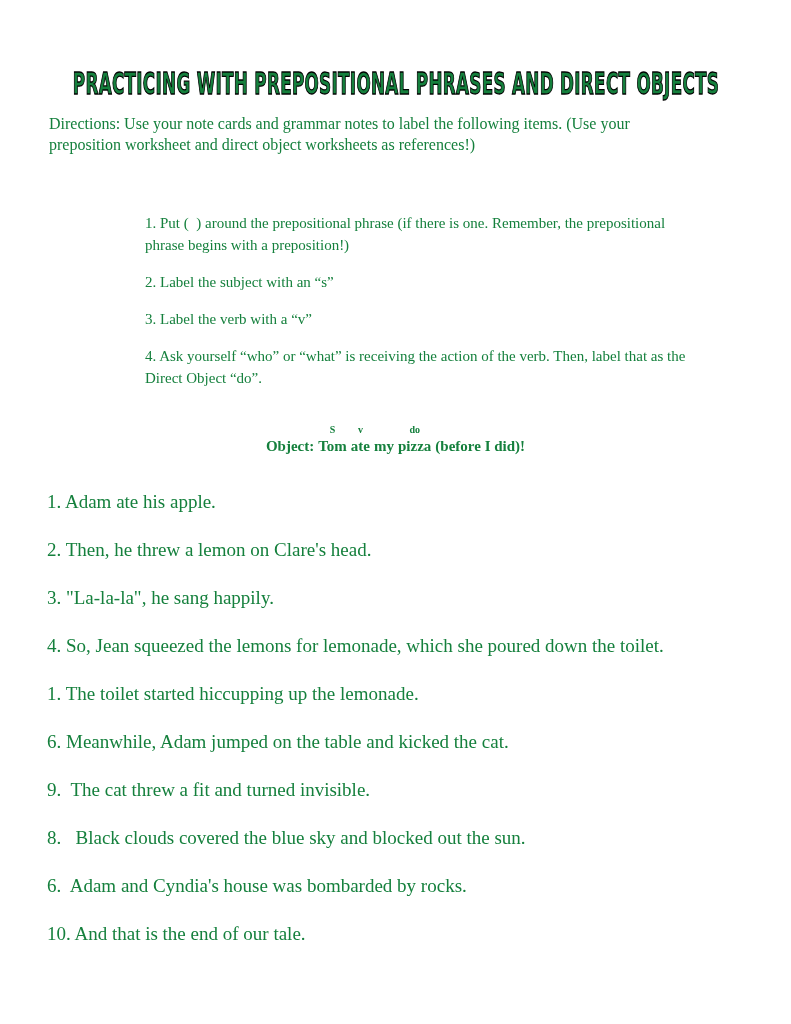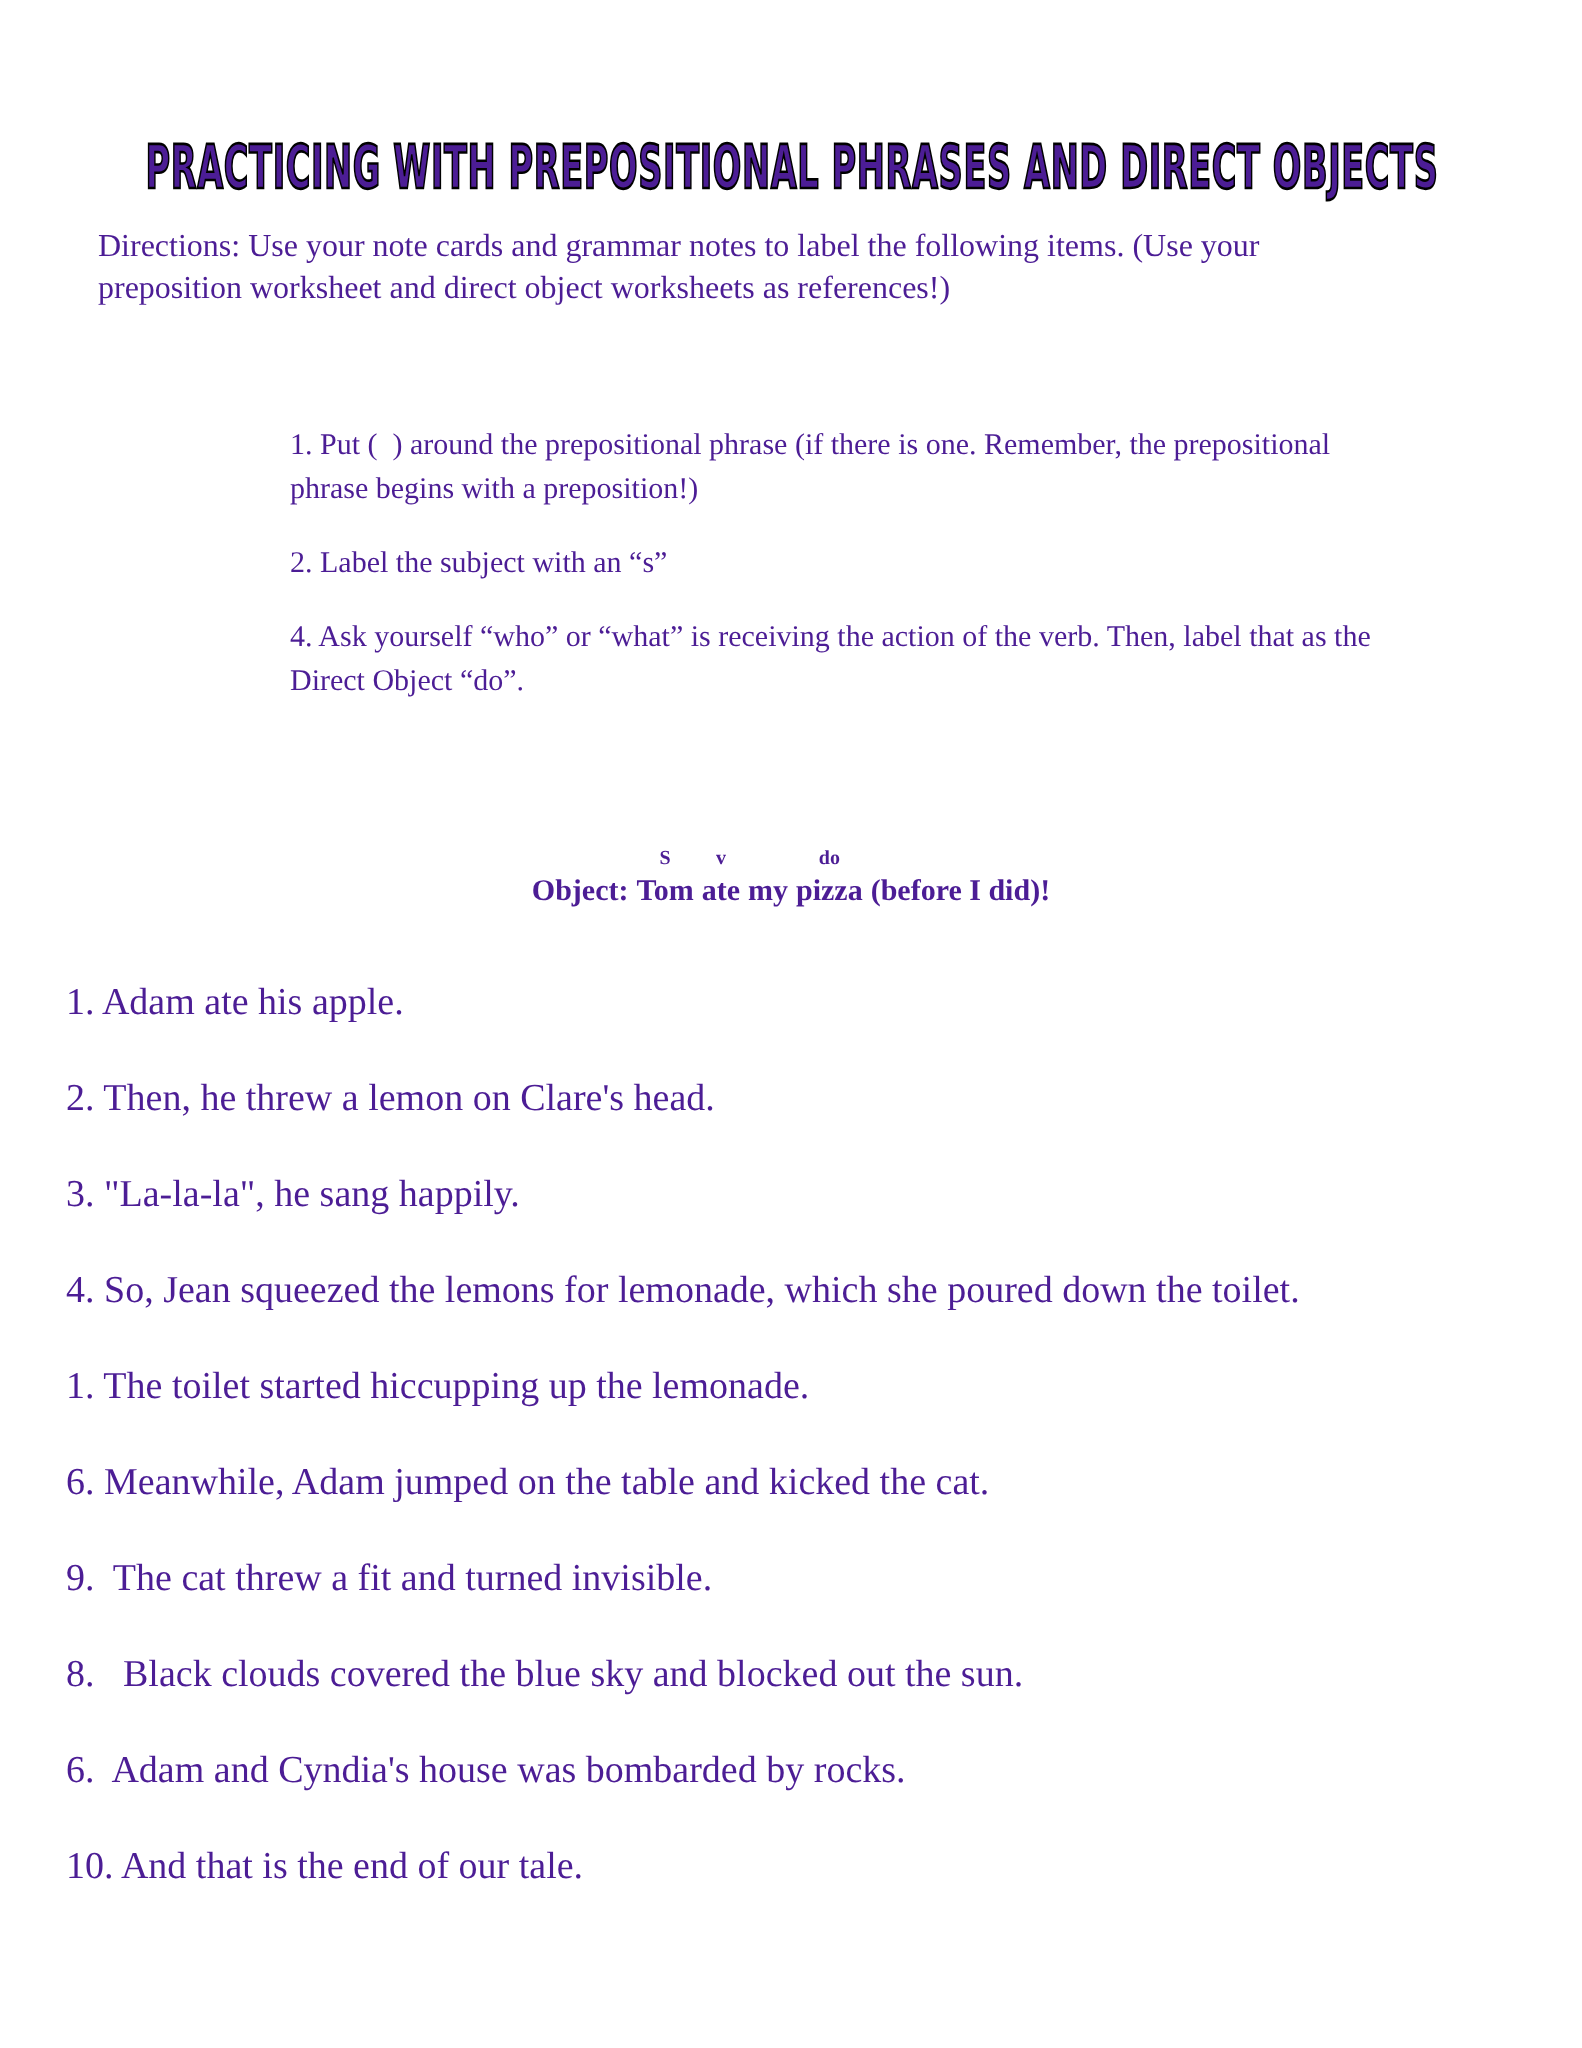--- a/index.html
+++ b/index.html
@@ -12,7 +12,7 @@
     width: 791px;
     height: 1024px;
     background: #ffffff;
-    color: #4c1d95;
+    color: #15803d;
     font-family: "Liberation Serif", serif;
     overflow: hidden;
     box-sizing: border-box;

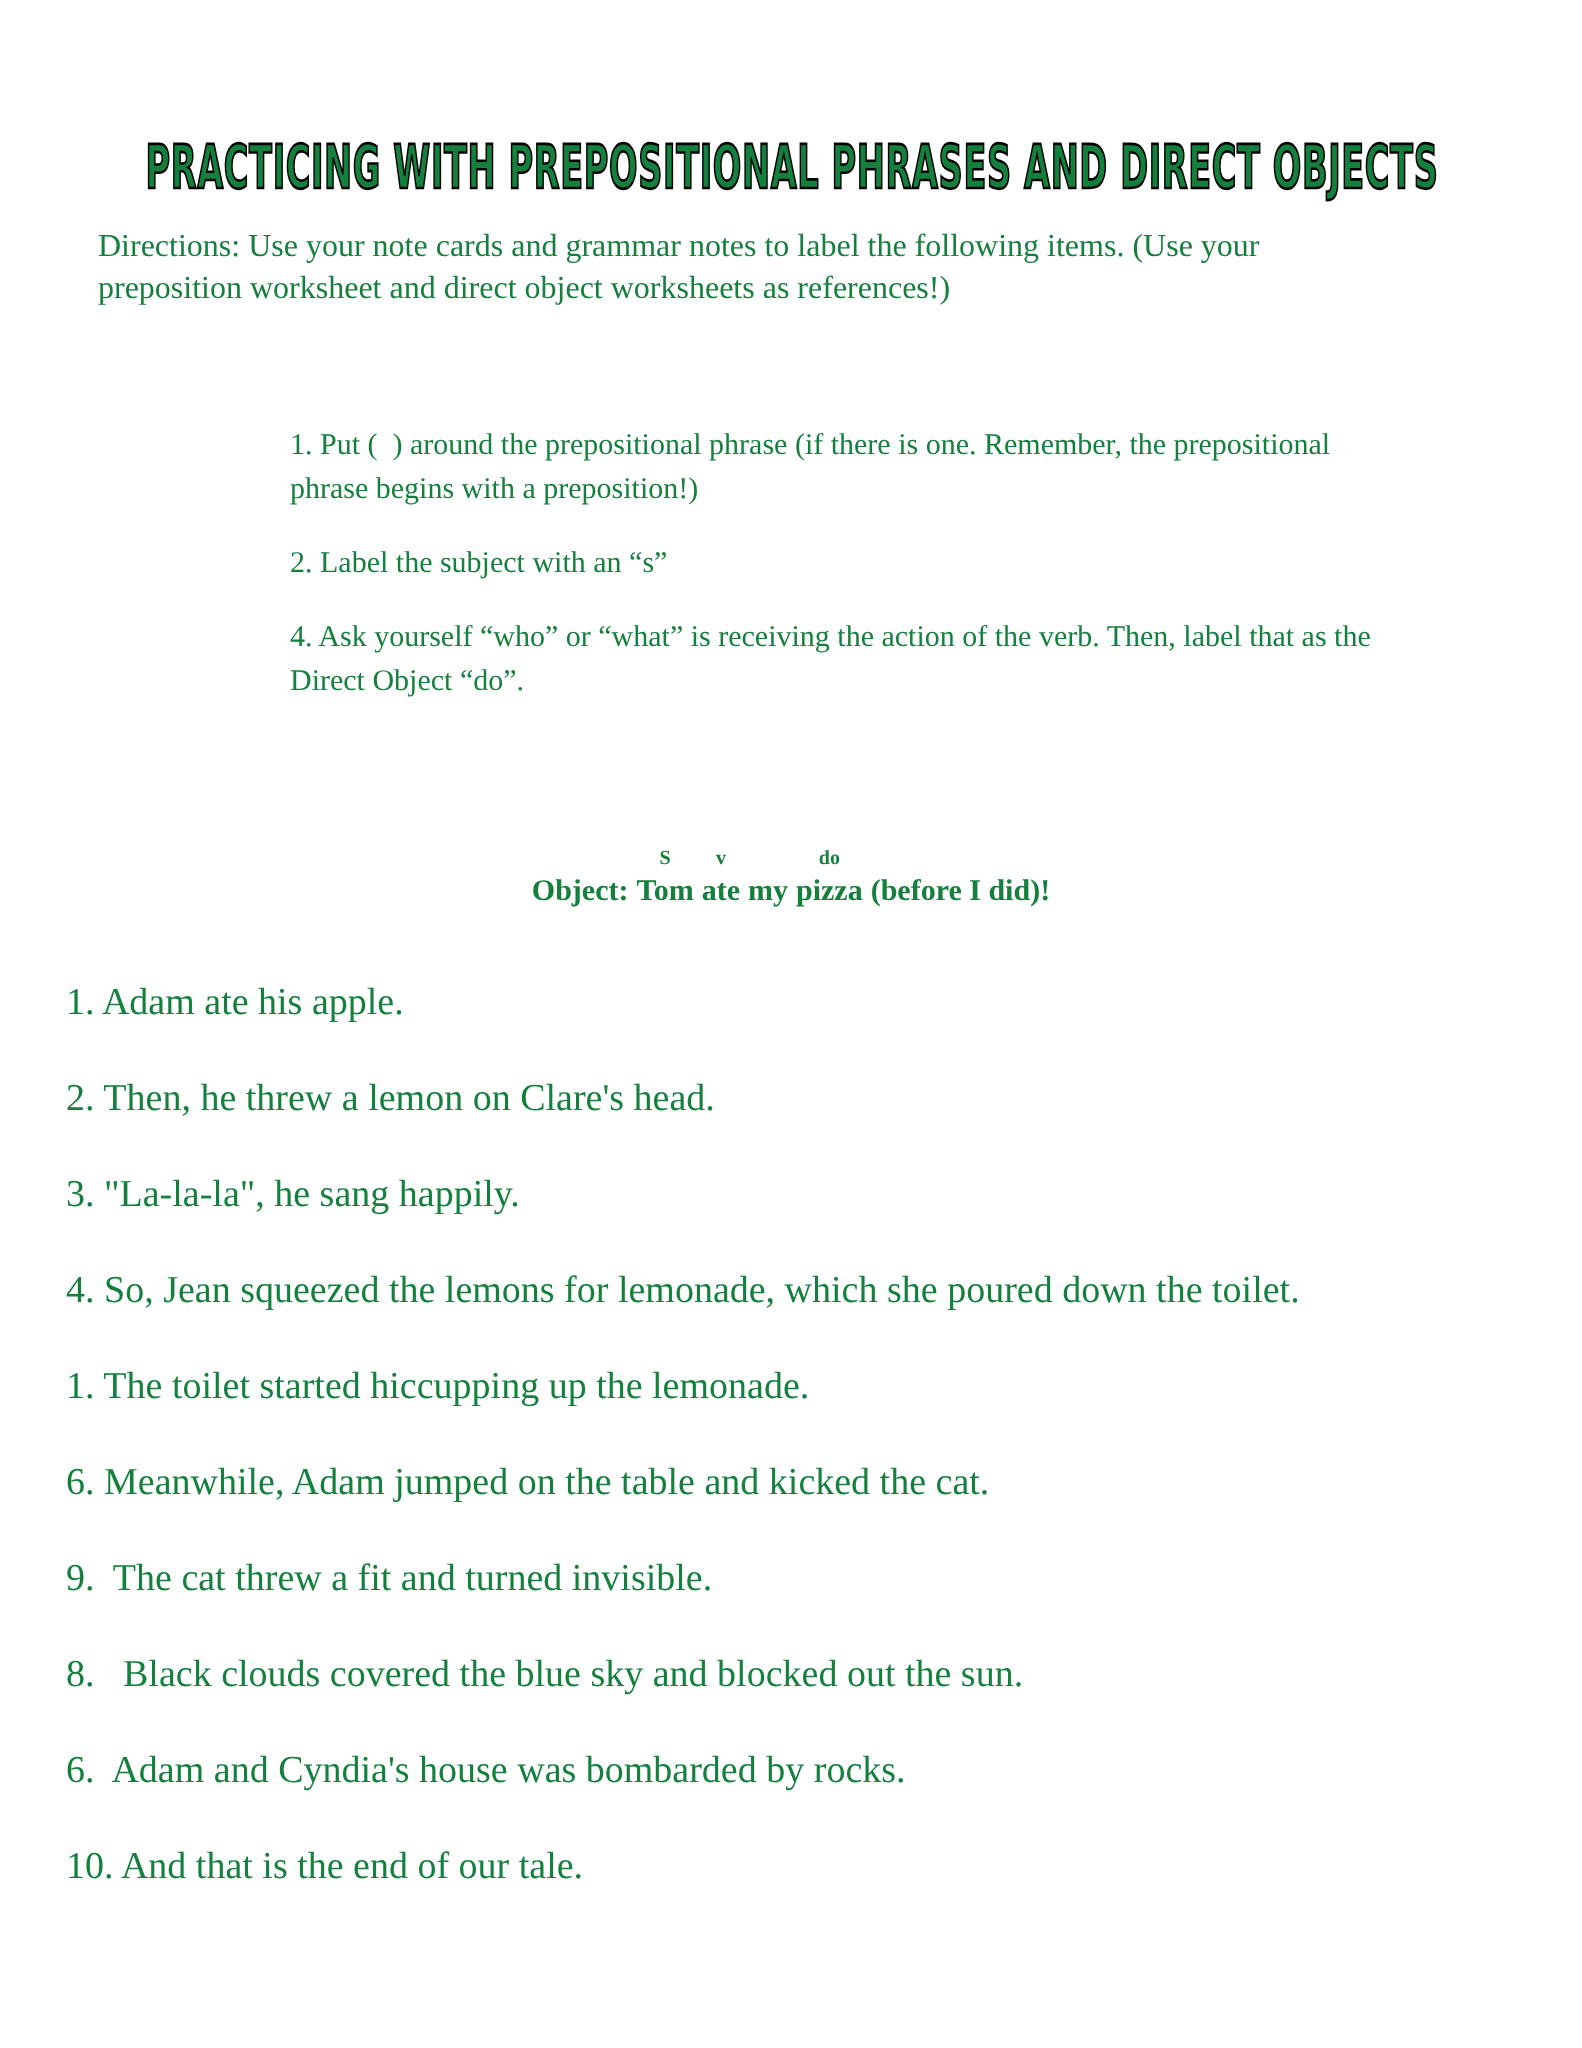--- a/index.html
+++ b/index.html
@@ -116,6 +116,7 @@
     <p class="instruction">1. Put (  ) around the prepositional phrase (if there is one. Remember, the prepositional
 phrase begins with a preposition!)</p>
     <p class="instruction">2. Label the subject with an “s”</p>
+    <p class="instruction">3. Label the verb with a “v”</p>
     <p class="instruction">4. Ask yourself “who” or “what” is receiving the action of the verb. Then, label that as the
 Direct Object “do”.</p>
   </div>

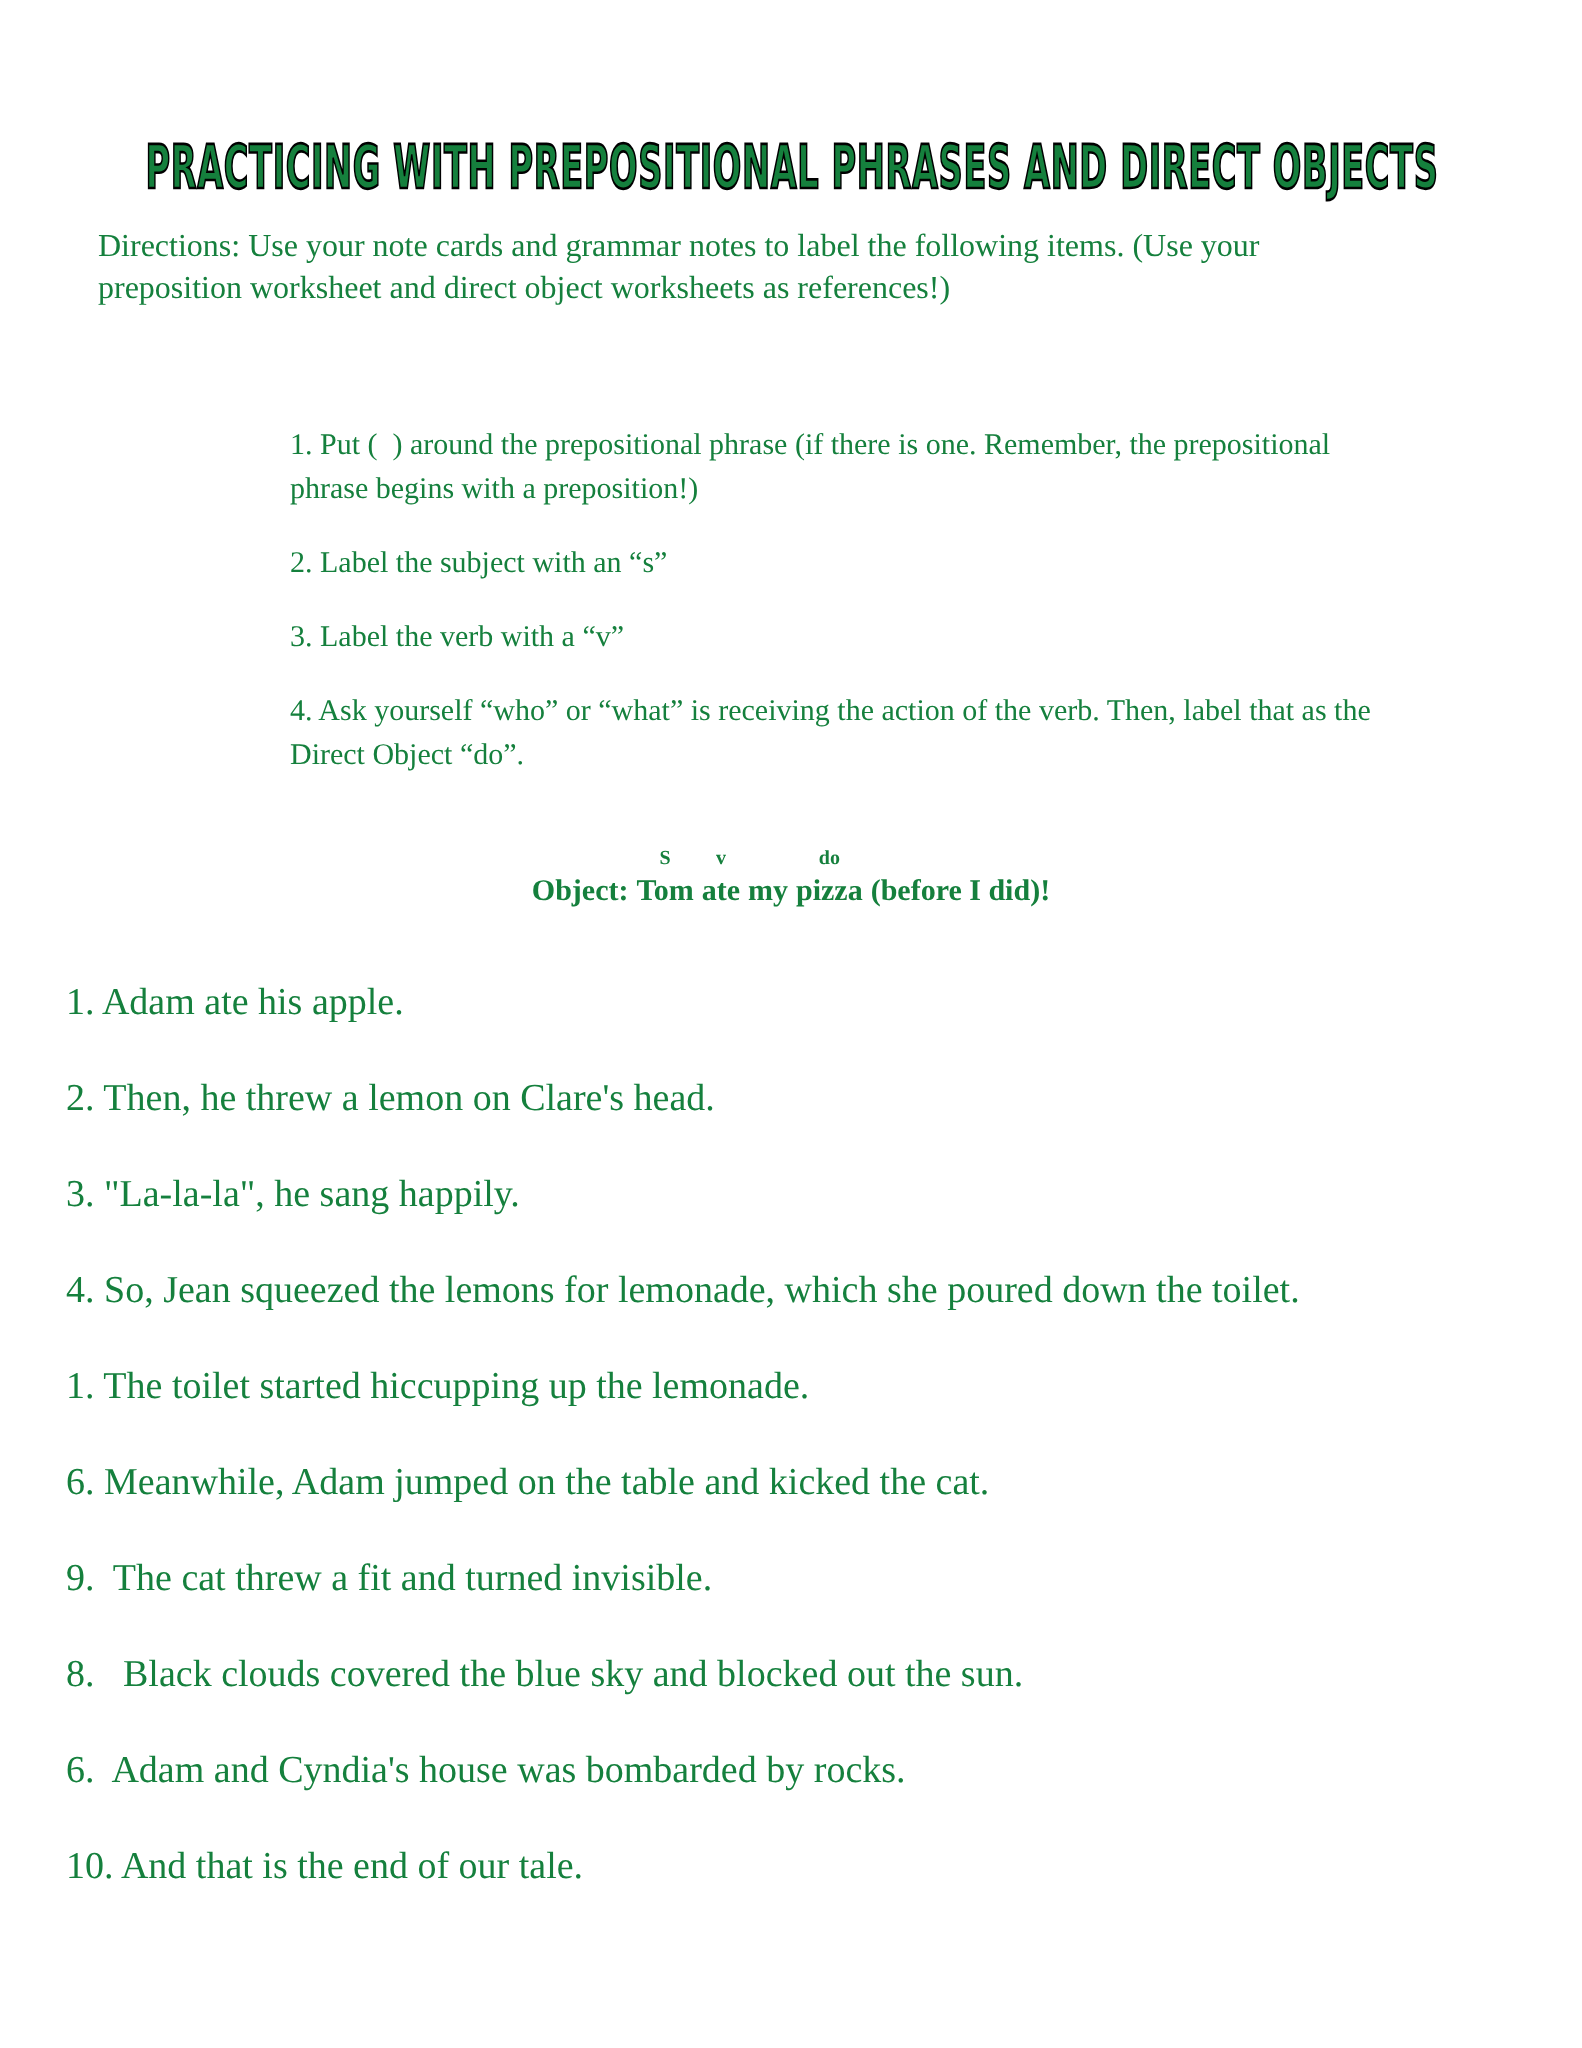--- a/index.html
+++ b/index.html
@@ -90,7 +90,7 @@
   .sentences {
     position: absolute;
     top: 492px;
-    left: 33px;
+    left: 47px;
     width: 712px;
   }
   .sentence {

